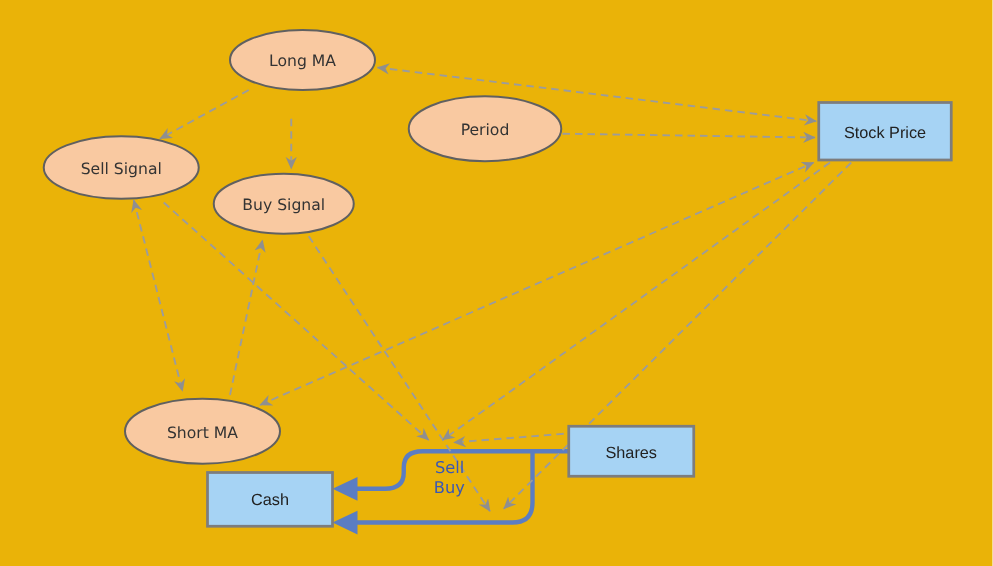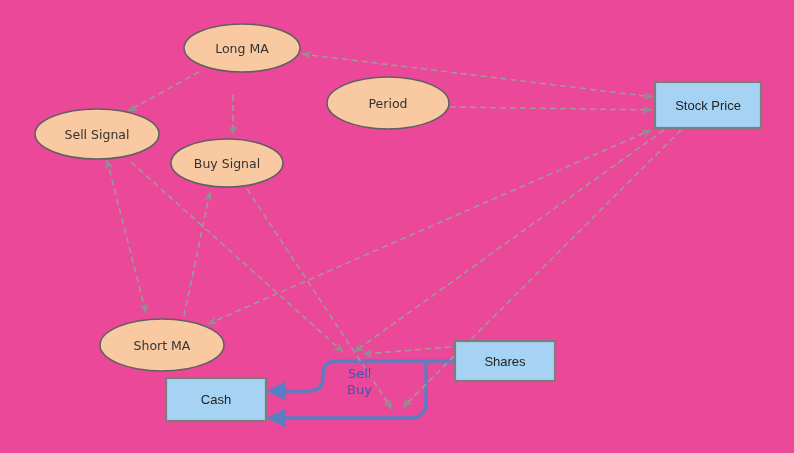--- a/index.html
+++ b/index.html
@@ -3,7 +3,7 @@
 <meta charset="utf-8">
 <style>
   html,body{margin:0;padding:0;background:#ffffff;}
-  .canvas{position:relative;width:794px;height:453px;background:#ec4899;overflow:hidden;
+  .canvas{position:relative;width:794px;height:453px;background:#eab308;overflow:hidden;
           font-family:"DejaVu Sans", sans-serif;}
   svg{display:block;}
   .node-label{font-size:12.5px;fill:#333333;}

